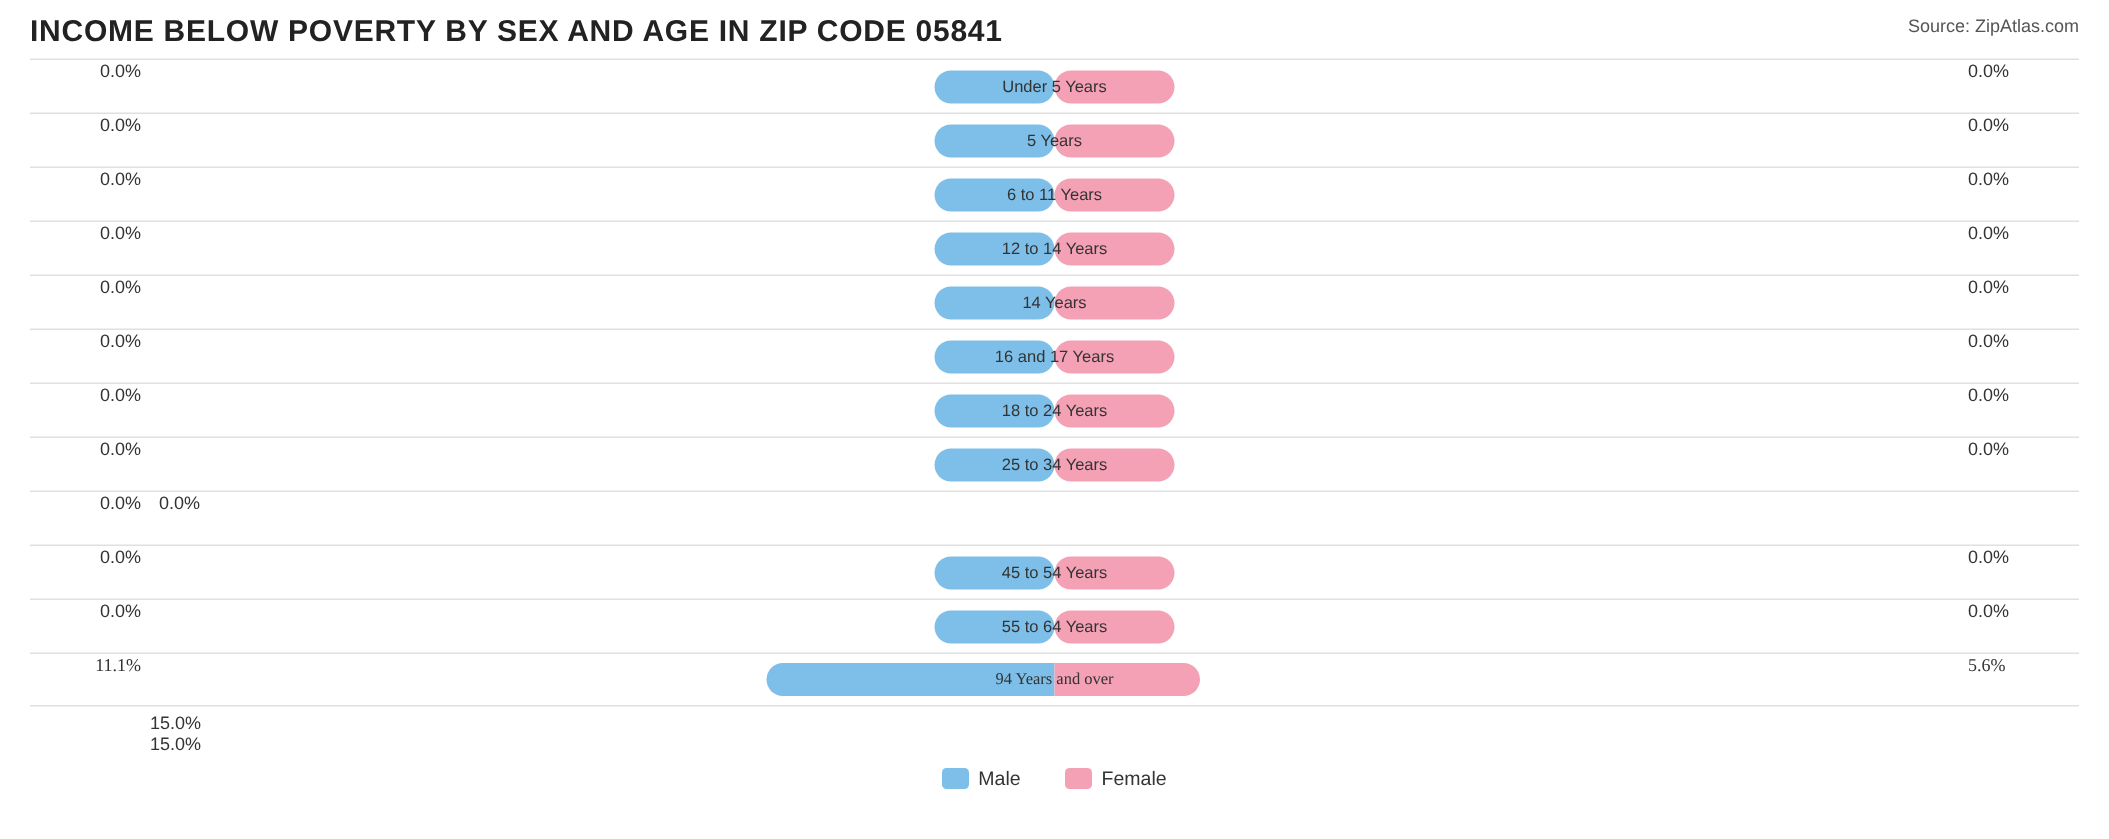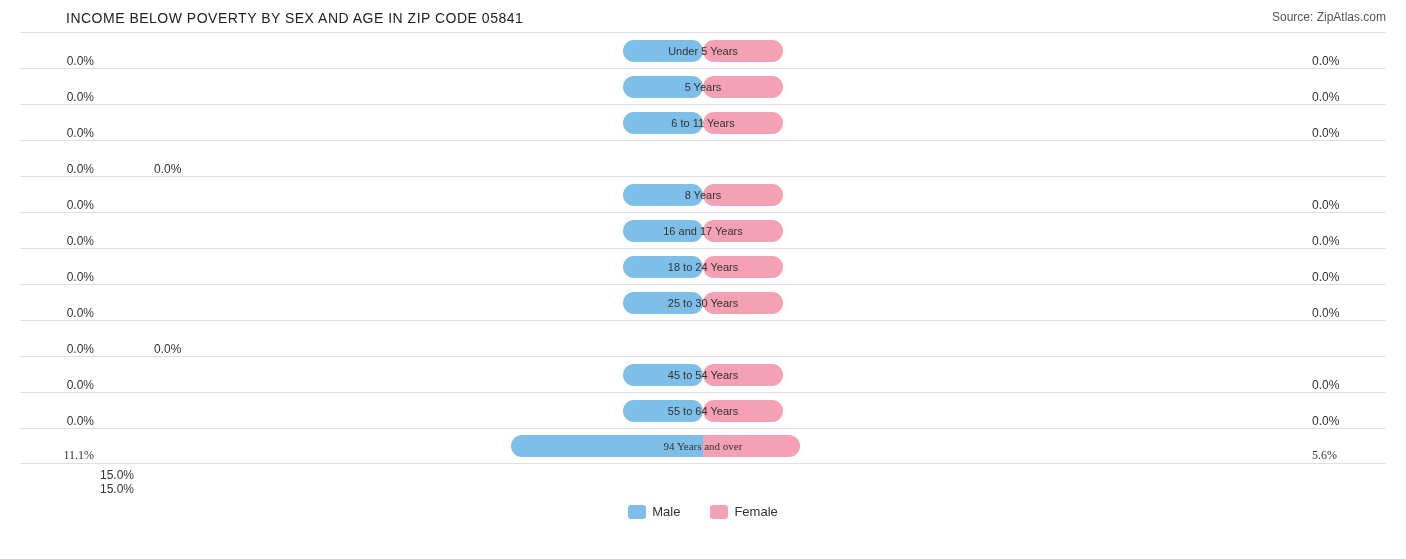--- a/index.html
+++ b/index.html
@@ -24,12 +24,11 @@
       margin-bottom: 6px;
     }
     .chart-title {
-      font-size: 14px;
-      font-weight: normal;
+      font-size: 20px;
+      font-weight: bold;
       color: #222;
       text-transform: uppercase;
       letter-spacing: 0.5px;
-      margin-left: 46px;
     }
     .source-text {
       font-size: 12px;

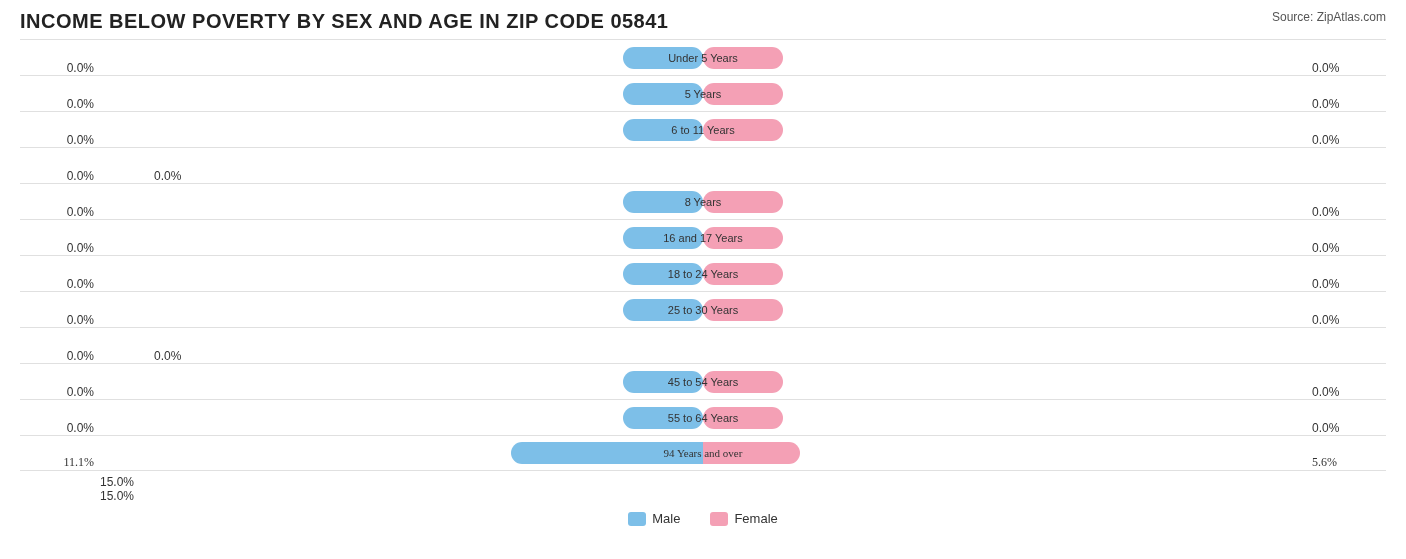--- a/index.html
+++ b/index.html
@@ -42,10 +42,9 @@
     }
     .bar-row {
       display: flex;
-      align-items: flex-end;
+      align-items: flex-start;
       height: 36px;
       border-top: 1px solid #e0e0e0;
-      gap: 48px;
     }
     .bar-row:last-of-type {
       border-bottom: 1px solid #e0e0e0;

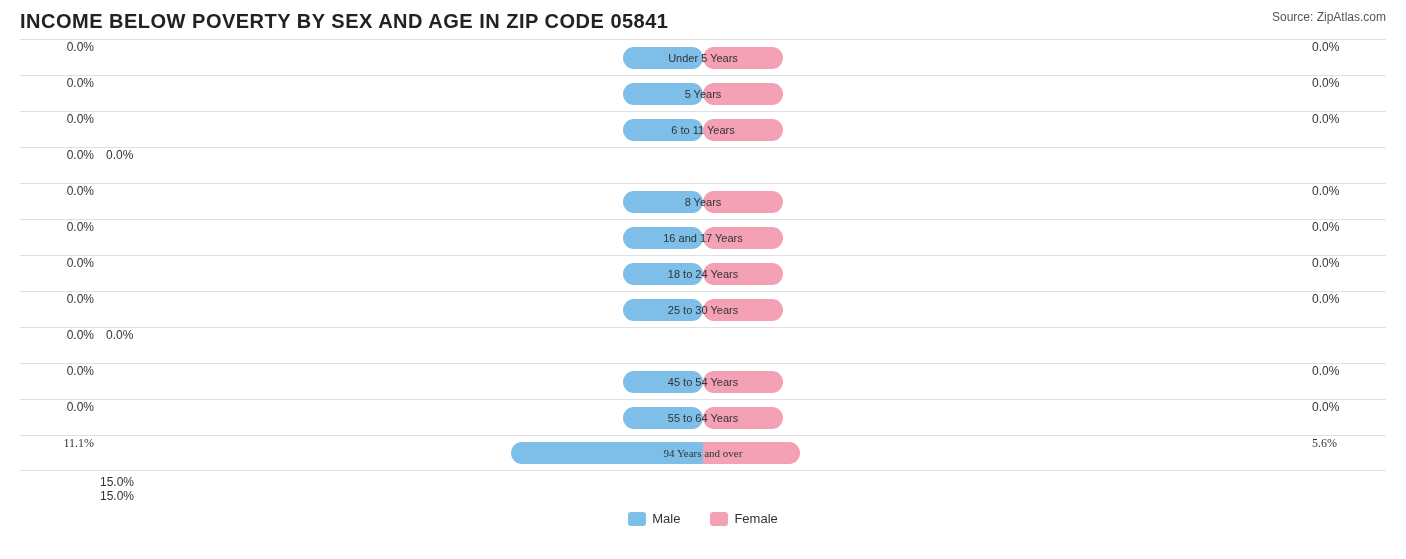--- a/index.html
+++ b/index.html
@@ -207,6 +207,17 @@
     </div>
       <div class="bar-row">
       <div class="left-value">0.0%</div>
+      <div class="bar-center">
+        <div class="bar-inner">
+          <div class="male-side">
+            <div class="male-bar" style="width:80px; border-radius: 11px;"></div>
+          </div>
+          <div class="female-side">
+            <div class="female-bar" style="width:80px; border-radius: 11px;"></div>
+          </div>
+        </div>
+        <div class="label-center">12 to 14 Years</div>
+      </div>
       <div class="right-value">0.0%</div>
     </div>
       <div class="bar-row">

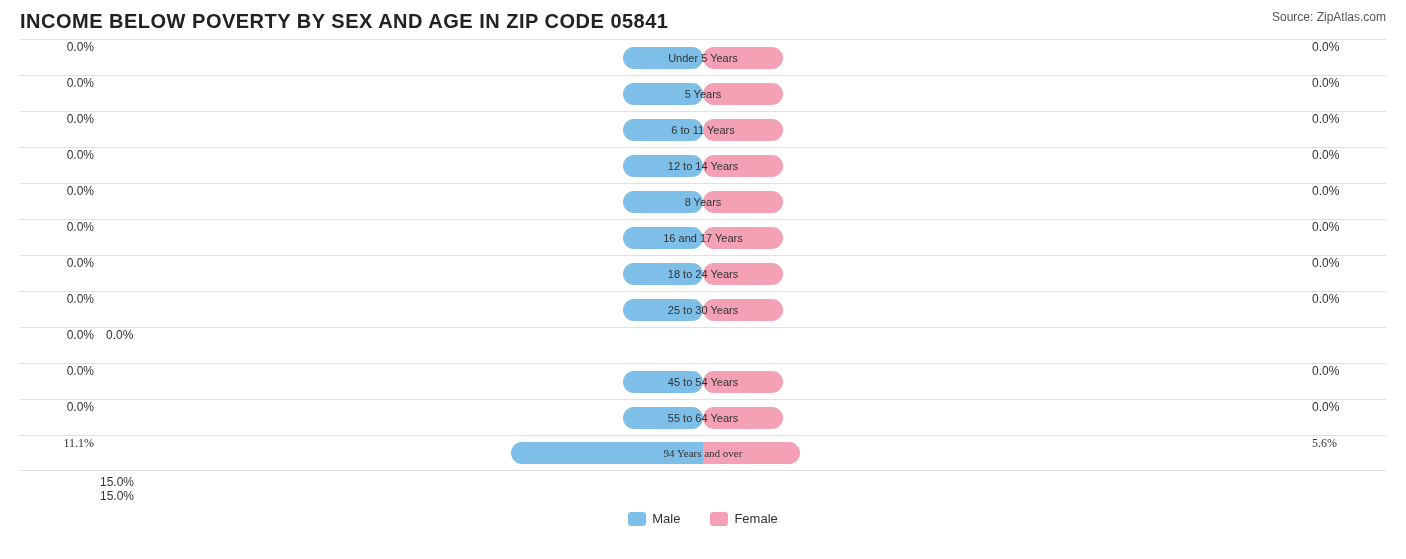--- a/index.html
+++ b/index.html
@@ -231,7 +231,7 @@
             <div class="female-bar" style="width:80px; border-radius: 11px;"></div>
           </div>
         </div>
-        <div class="label-center">8 Years</div>
+        <div class="label-center">14 Years</div>
       </div>
       <div class="right-value">0.0%</div>
     </div>

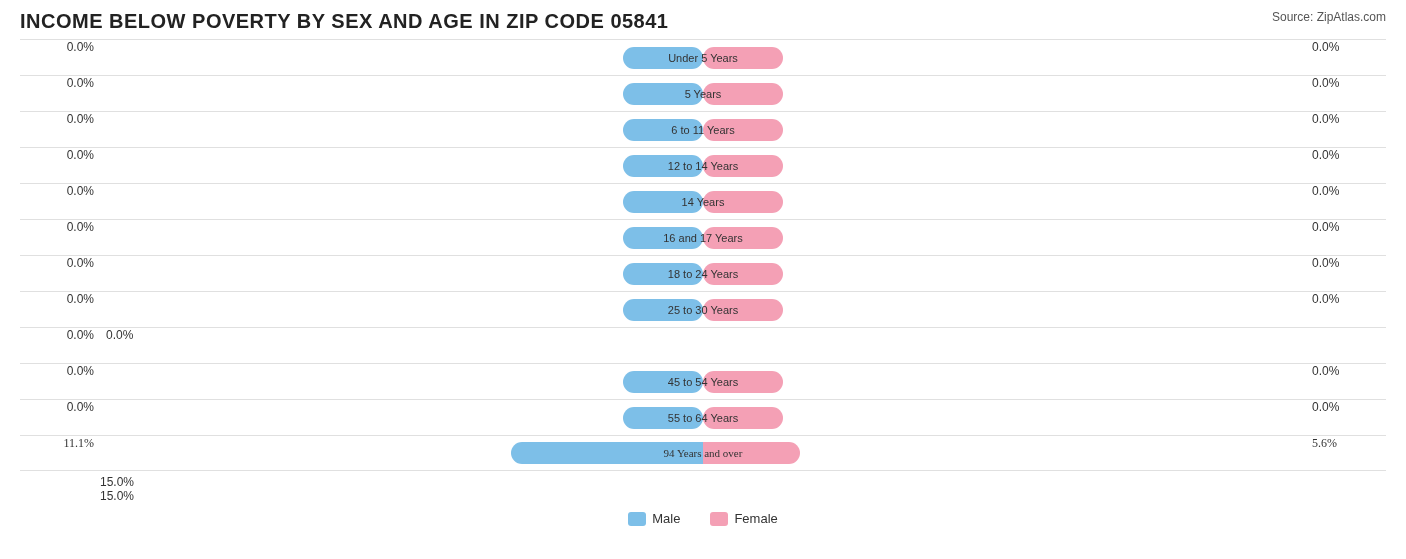--- a/index.html
+++ b/index.html
@@ -276,7 +276,7 @@
             <div class="female-bar" style="width:80px; border-radius: 11px;"></div>
           </div>
         </div>
-        <div class="label-center">25 to 30 Years</div>
+        <div class="label-center">25 to 34 Years</div>
       </div>
       <div class="right-value">0.0%</div>
     </div>

